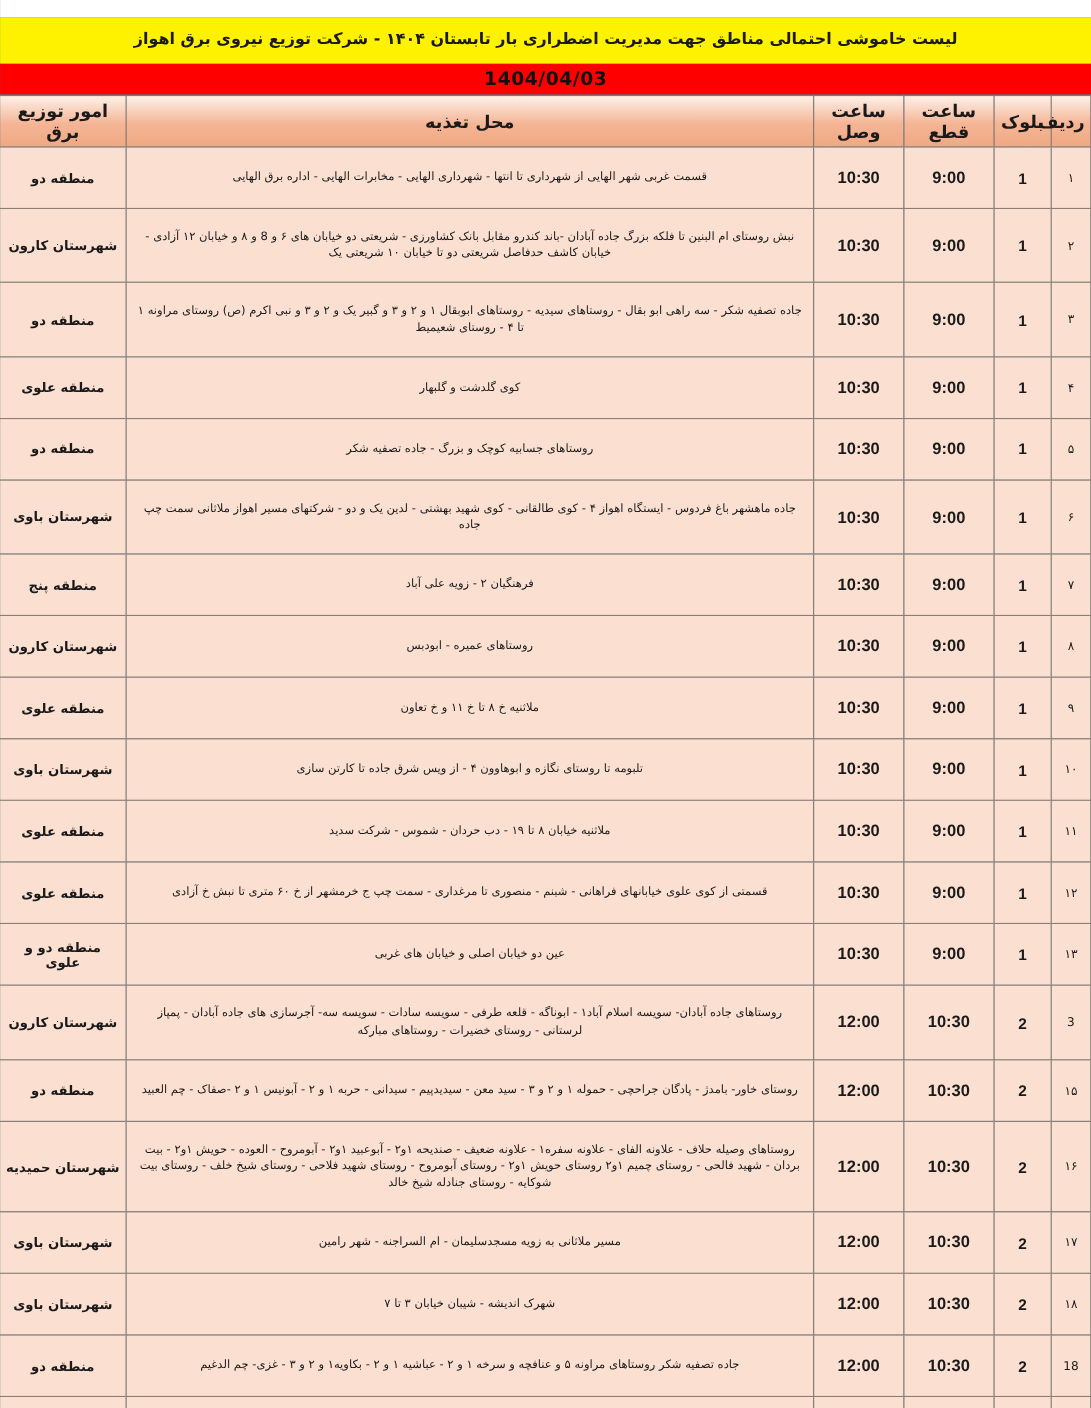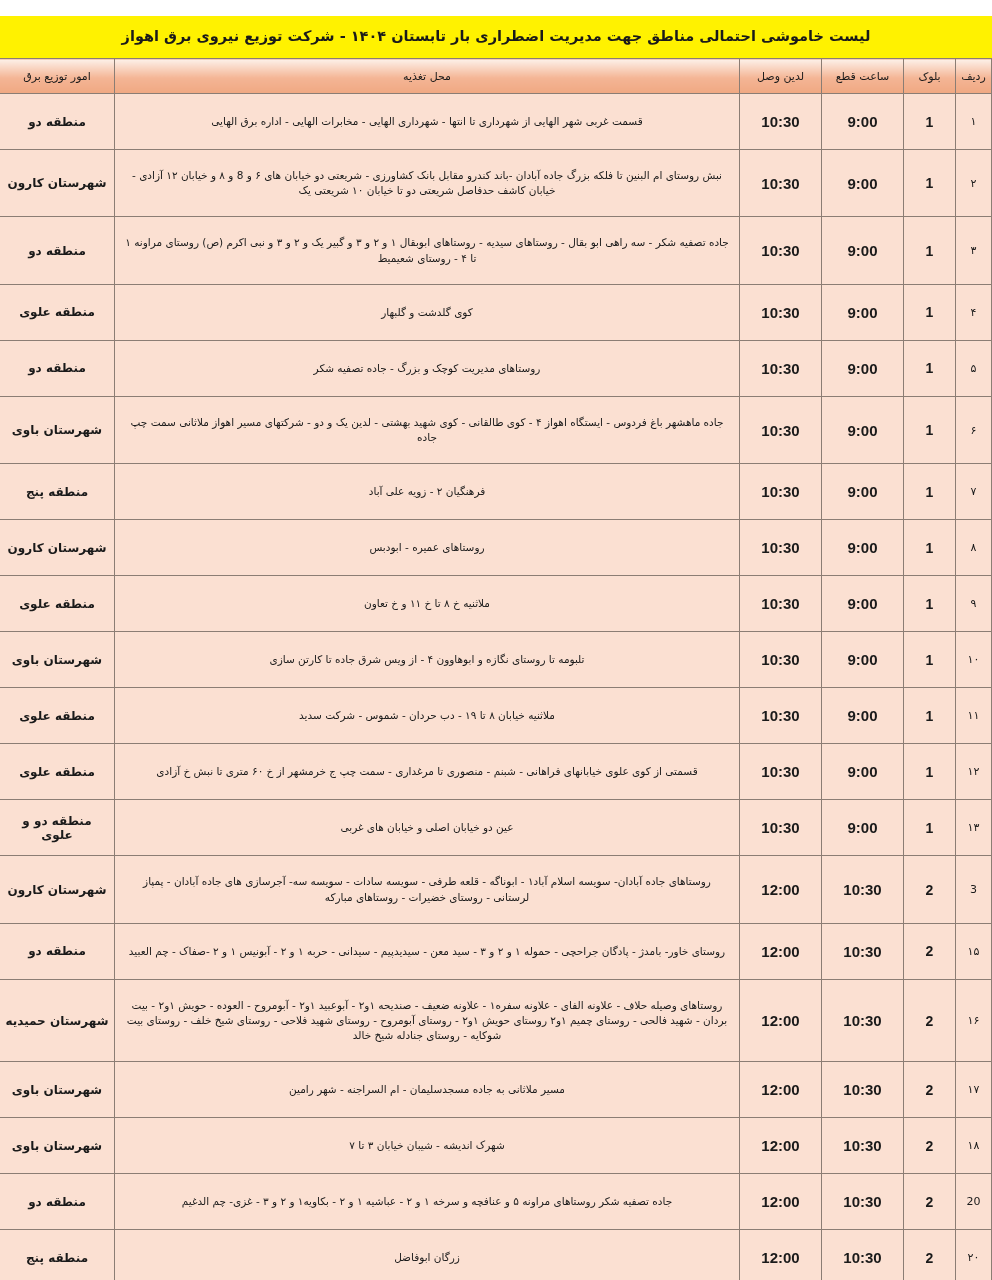--- a/index.html
+++ b/index.html
@@ -135,6 +135,9 @@
     <div class="title-text">لیست خاموشی احتمالی مناطق جهت مدیریت اضطراری بار تابستان ۱۴۰۴ - شرکت توزیع نیروی برق اهواز</div>
   </div>
 
+  <div class="date-banner">
+    <div class="date-text">1404/04/03</div>
+  </div>
 
   <table class="schedule">
     <colgroup>

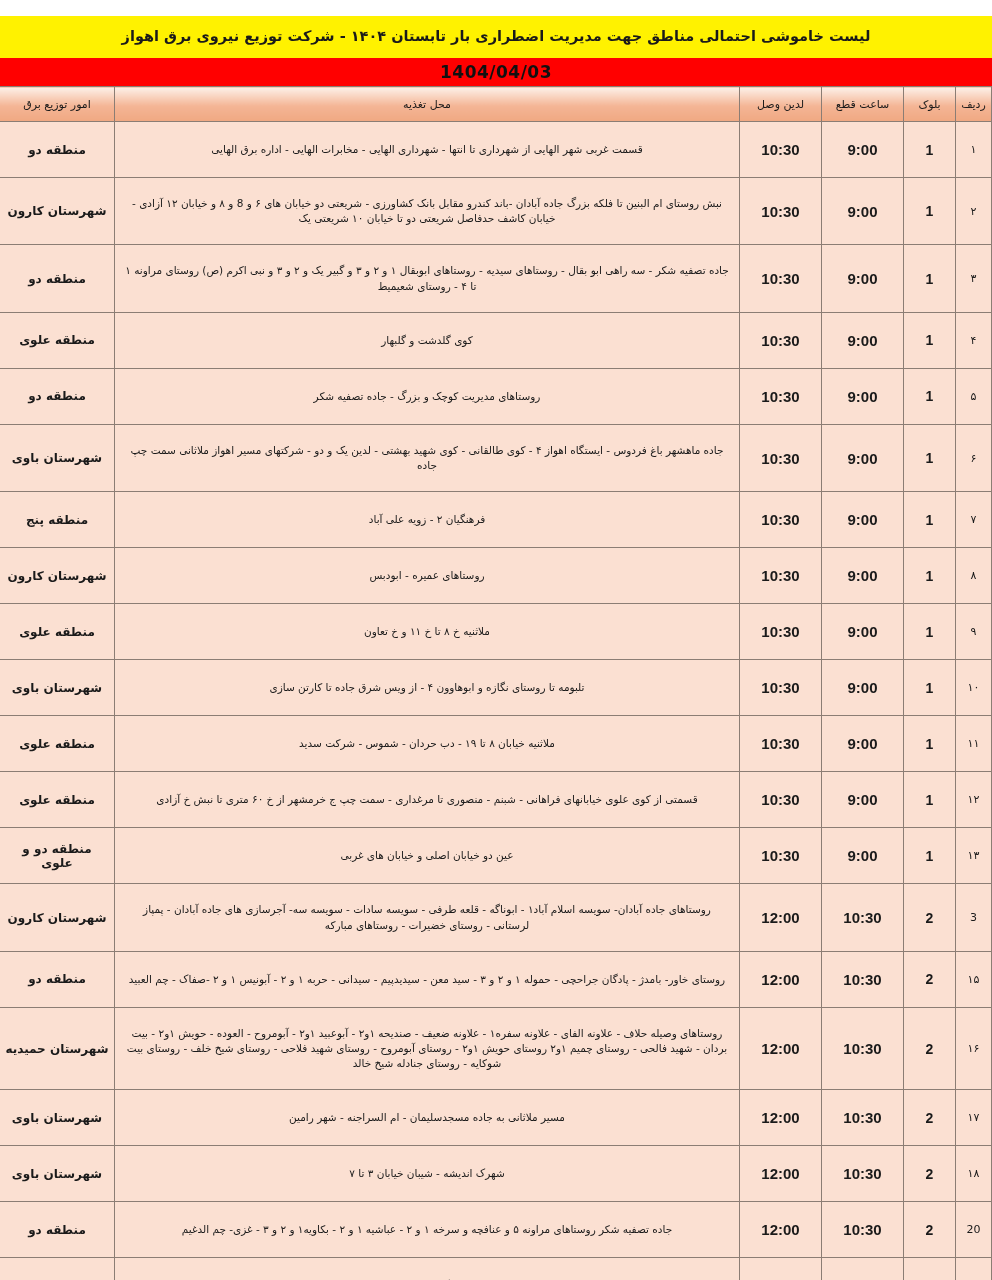--- a/index.html
+++ b/index.html
@@ -74,8 +74,8 @@
   }
   thead th {
     background: linear-gradient(to bottom, #fdf0e8 0%, #f4b595 55%, #f0a882 100%);
-    font-size: 11px;
-    font-weight: normal;
+    font-size: 16px;
+    font-weight: bold;
     color: #1a1a1a;
     height: 26px;
     padding: 2px 4px;

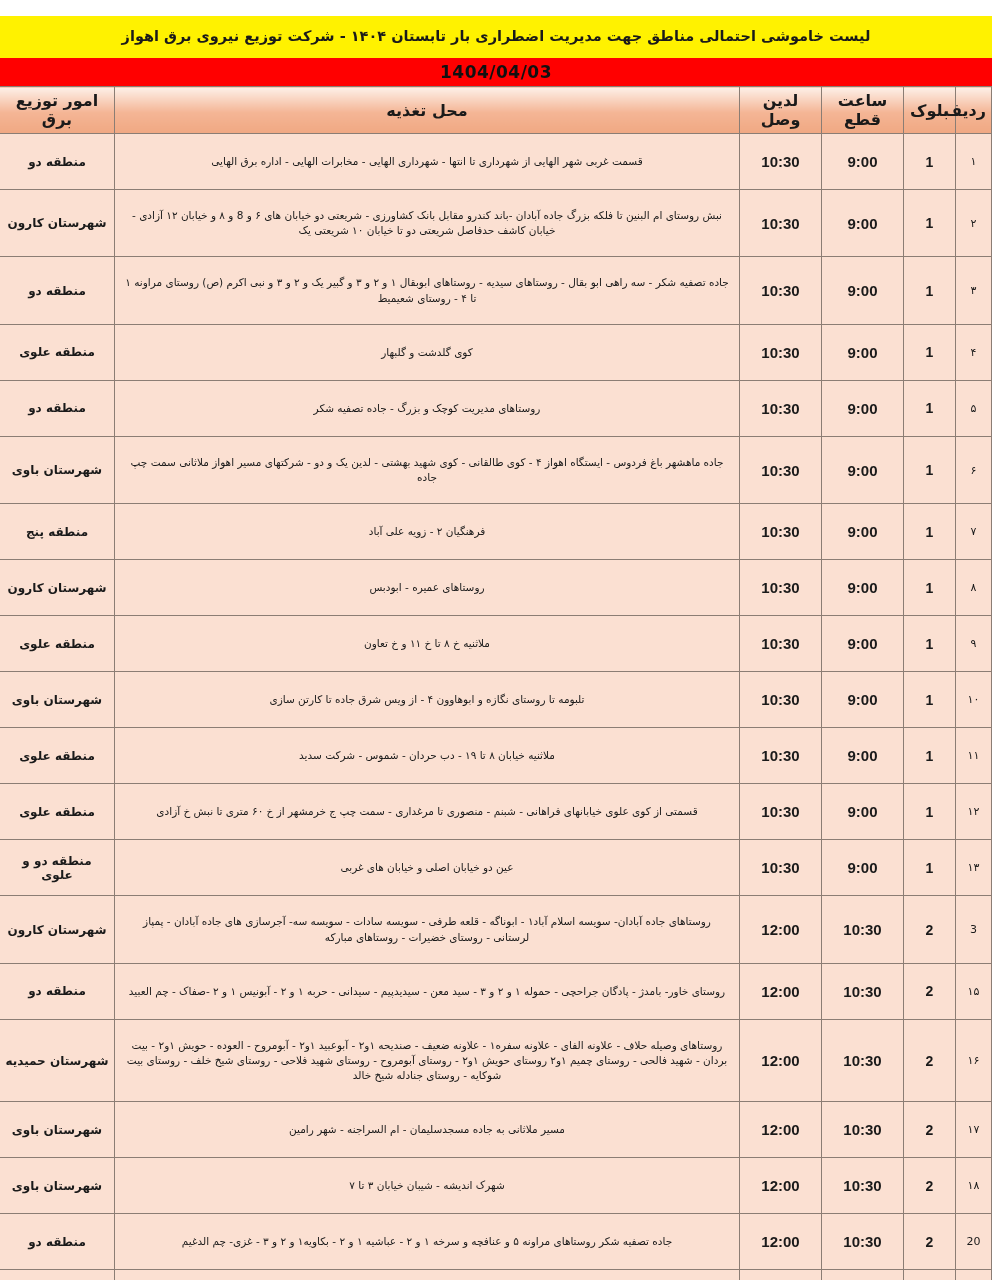--- a/index.html
+++ b/index.html
@@ -153,7 +153,7 @@
         <th>ردیف</th>
         <th>بلوک</th>
         <th>ساعت قطع</th>
-        <th>لدین وصل</th>
+        <th>ساعت وصل</th>
         <th>محل تغذیه</th>
         <th>امور توزیع برق</th>
       </tr>

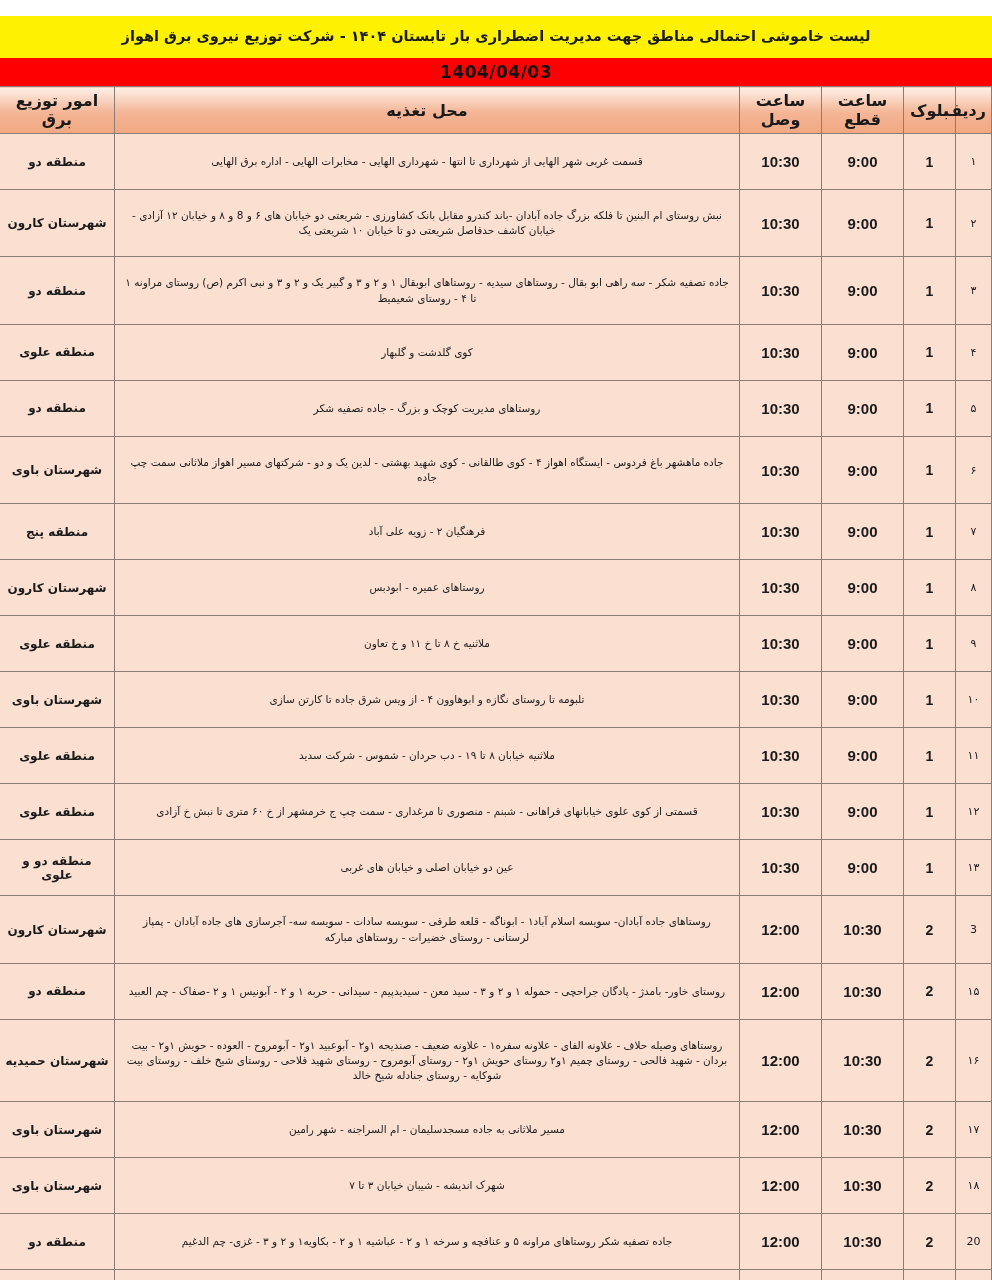--- a/index.html
+++ b/index.html
@@ -196,7 +196,7 @@
           <td class="col-block">1</td>
           <td class="col-time">9:00</td>
           <td class="col-time">10:30</td>
-          <td class="col-place">روستاهای مدیریت کوچک و بزرگ - جاده تصفیه شکر</td>
+          <td class="col-place">روستاهای جسابیه کوچک و بزرگ - جاده تصفیه شکر</td>
           <td class="col-region">منطقه دو</td>
         </tr>
         <tr>

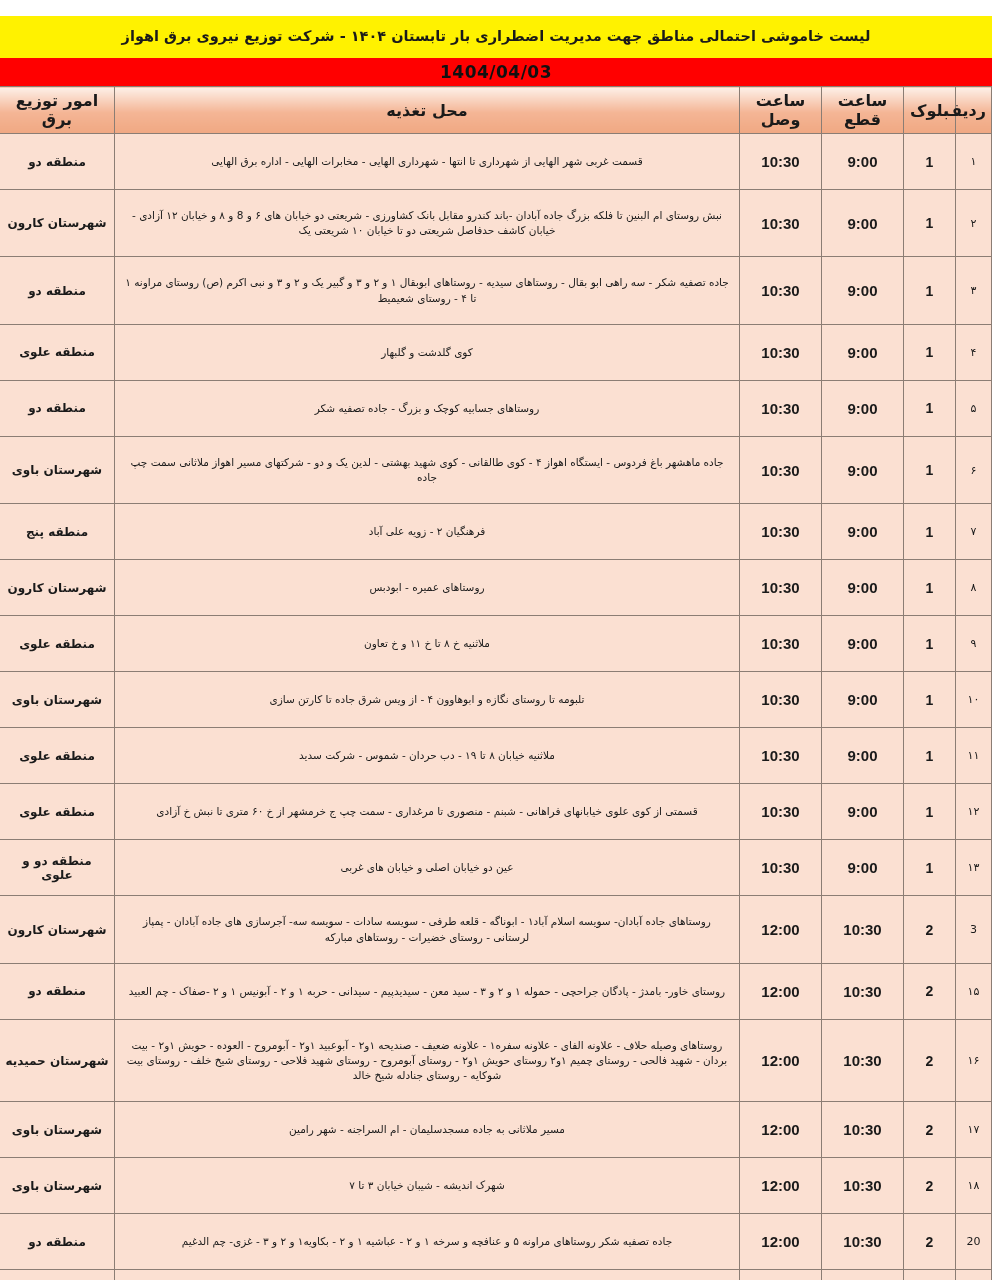--- a/index.html
+++ b/index.html
@@ -292,7 +292,7 @@
           <td class="col-block">2</td>
           <td class="col-time">10:30</td>
           <td class="col-time">12:00</td>
-          <td class="col-place">مسیر ملاثانی به جاده مسجدسلیمان - ام السراجنه - شهر رامین</td>
+          <td class="col-place">مسیر ملاثانی به زویه مسجدسلیمان - ام السراجنه - شهر رامین</td>
           <td class="col-region">شهرستان باوی</td>
         </tr>
         <tr>

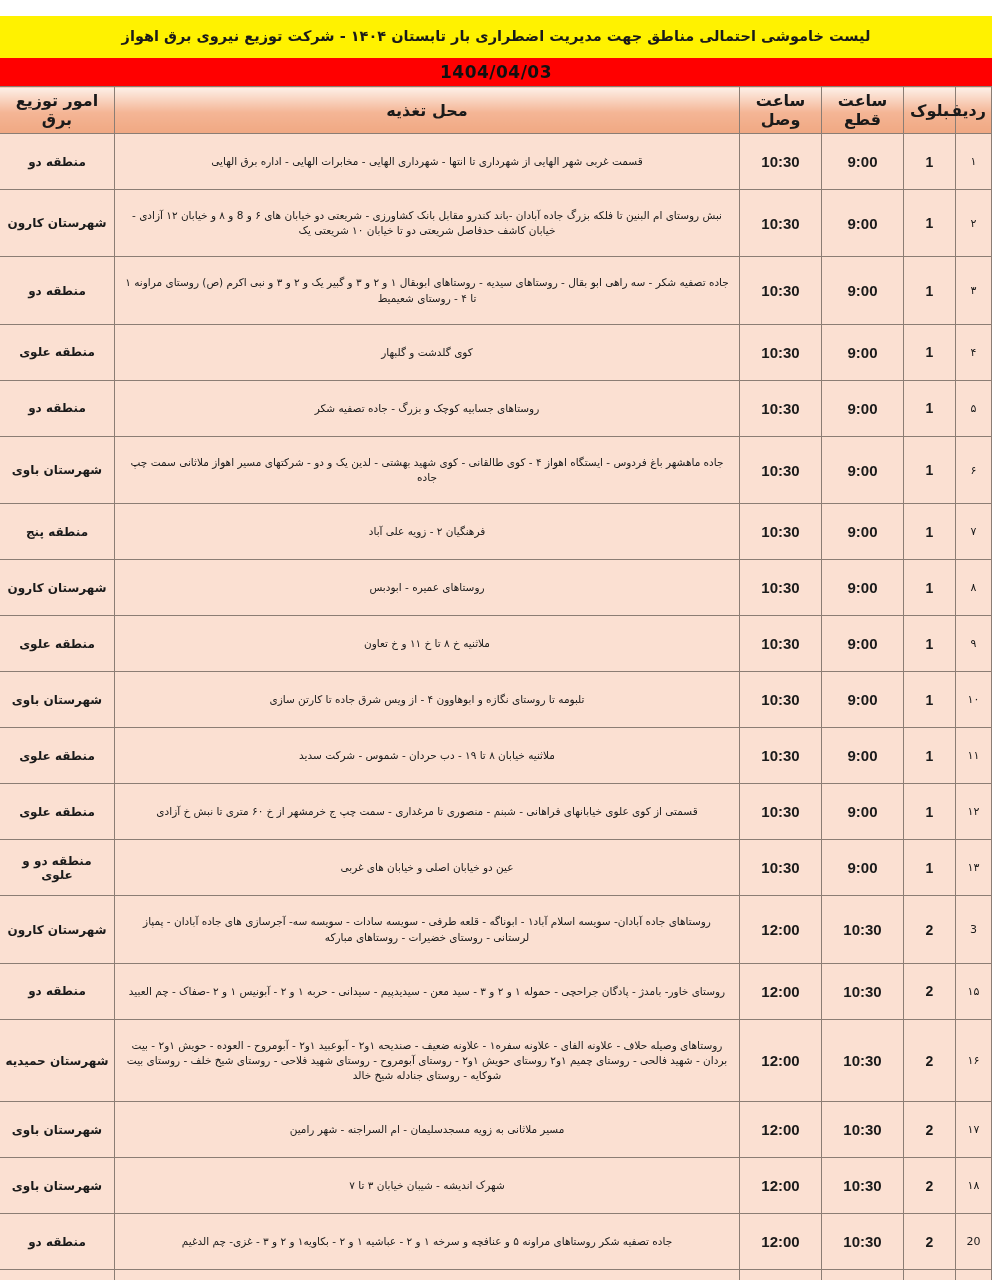--- a/index.html
+++ b/index.html
@@ -304,7 +304,7 @@
           <td class="col-region">شهرستان باوی</td>
         </tr>
         <tr>
-          <td class="col-index">20</td>
+          <td class="col-index">18</td>
           <td class="col-block">2</td>
           <td class="col-time">10:30</td>
           <td class="col-time">12:00</td>

